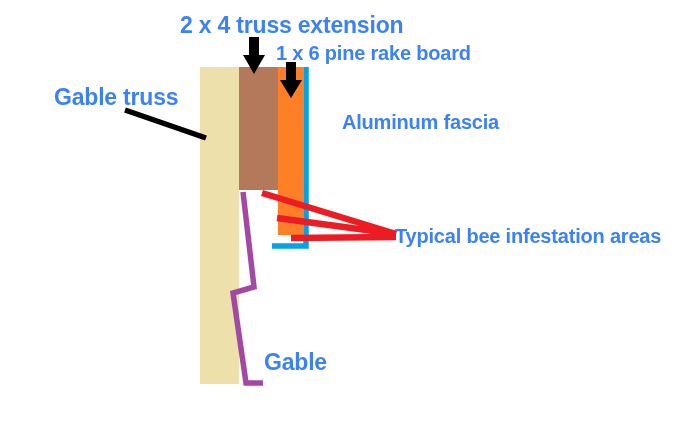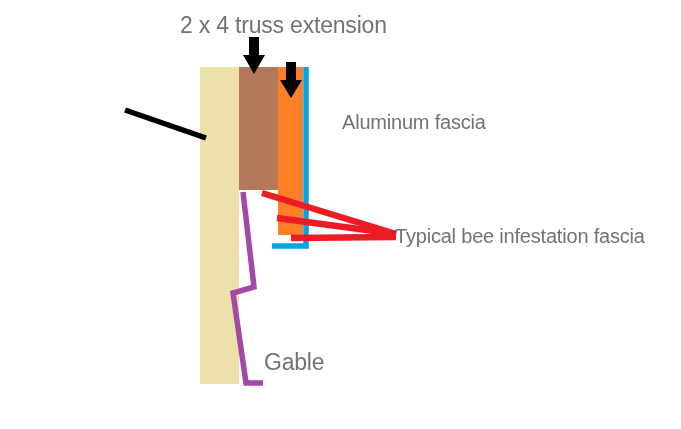--- a/index.html
+++ b/index.html
@@ -28,8 +28,8 @@
   .dgm-label {
     position: absolute;
     font-family: "Liberation Sans", sans-serif;
-    font-weight: normal;
-    color: #737373;
+    font-weight: bold;
+    color: #3b82f6;
     white-space: nowrap;
     line-height: 1;
     letter-spacing: -0.2px;

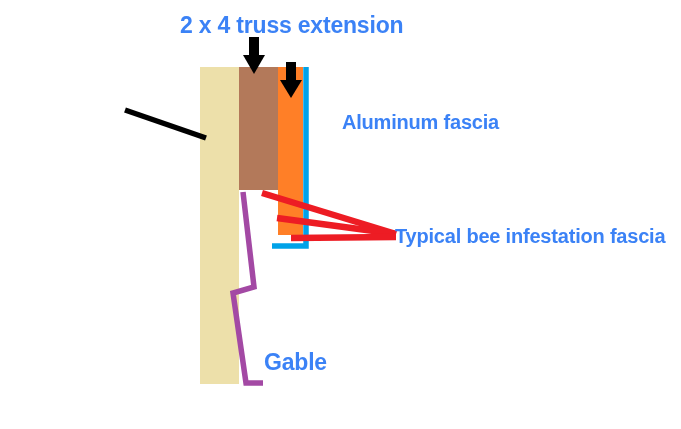--- a/index.html
+++ b/index.html
@@ -105,6 +105,7 @@
 
   <div class="dgm-label" id="label-truss-extension">2 x 4 truss extension</div>
 
+  <div class="dgm-label" id="label-rake-board">1 x 6 pine rake board</div>
 
   <div class="dgm-label" id="label-aluminum-fascia">Aluminum fascia</div>
 

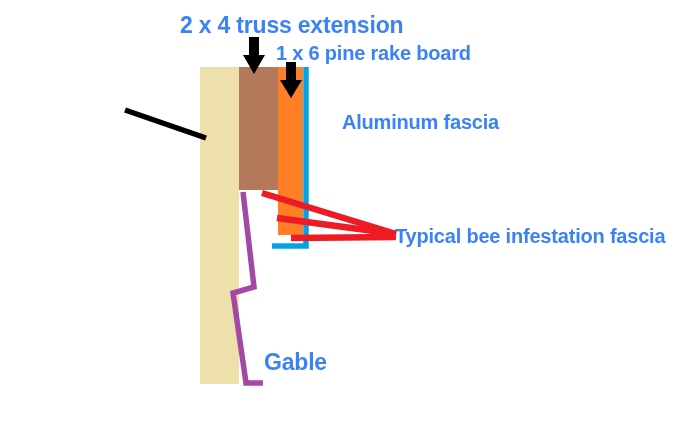--- a/index.html
+++ b/index.html
@@ -111,6 +111,7 @@
 
   <div class="dgm-label" id="label-bee-areas">Typical bee infestation fascia</div>
 
+  <div class="dgm-label" id="label-gable-truss">Gable truss</div>
 
   <div class="dgm-label" id="label-siding">Gable</div>
 

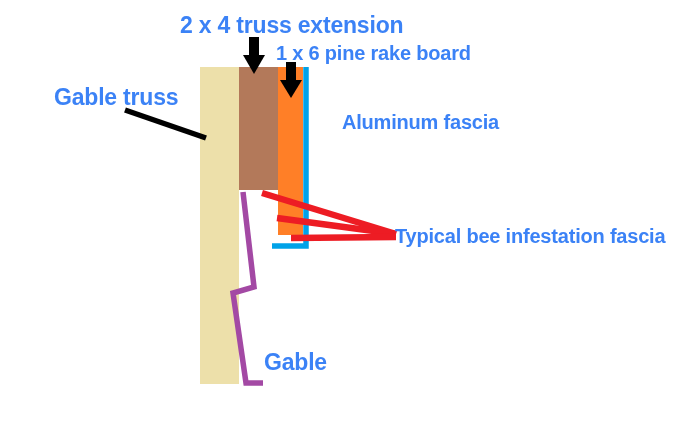--- a/index.html
+++ b/index.html
@@ -109,7 +109,7 @@
 
   <div class="dgm-label" id="label-aluminum-fascia">Aluminum fascia</div>
 
-  <div class="dgm-label" id="label-bee-areas">Typical bee infestation fascia</div>
+  <div class="dgm-label" id="label-bee-areas">Typical bee infestation areas</div>
 
   <div class="dgm-label" id="label-gable-truss">Gable truss</div>
 

